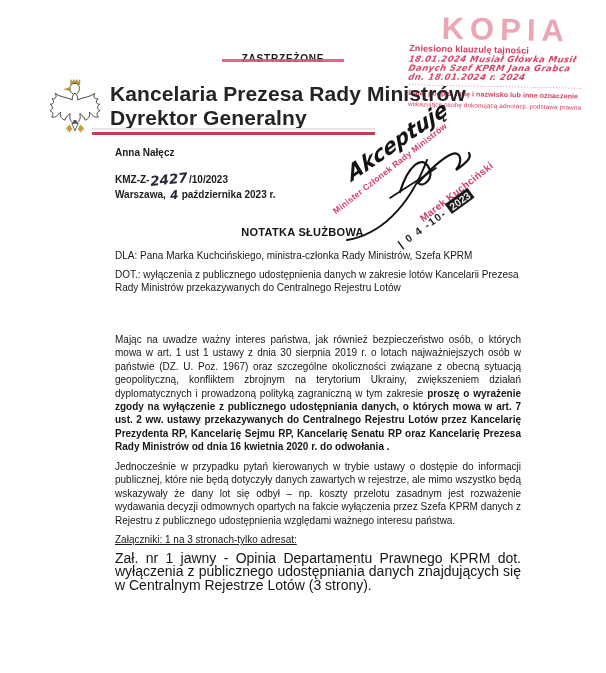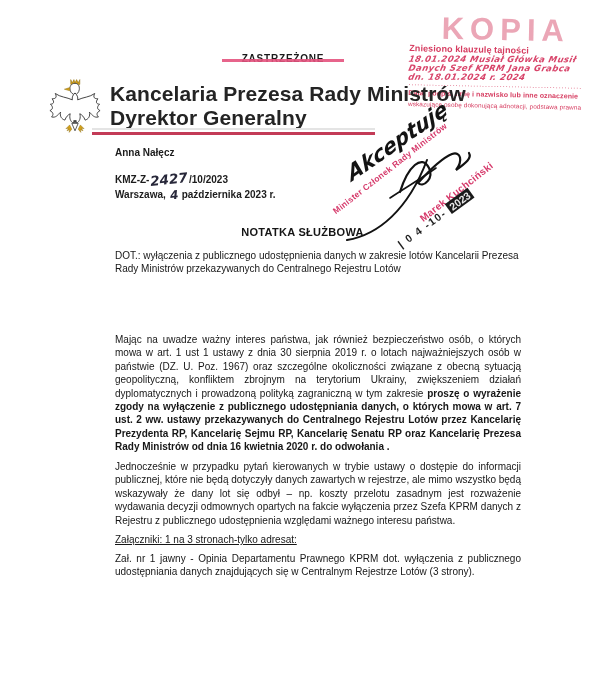--- a/index.html
+++ b/index.html
@@ -170,6 +170,7 @@
   <div class="memo-title">NOTATKA SŁUŻBOWA</div>
 
   <div class="addr">
+    <p>DLA: Pana Marka Kuchcińskiego, ministra-członka Rady Ministrów, Szefa KPRM</p>
     <p>DOT.: wyłączenia z publicznego udostępnienia danych w zakresie lotów Kancelarii Prezesa Rady Ministrów przekazywanych do Centralnego Rejestru Lotów</p>
   </div>
 

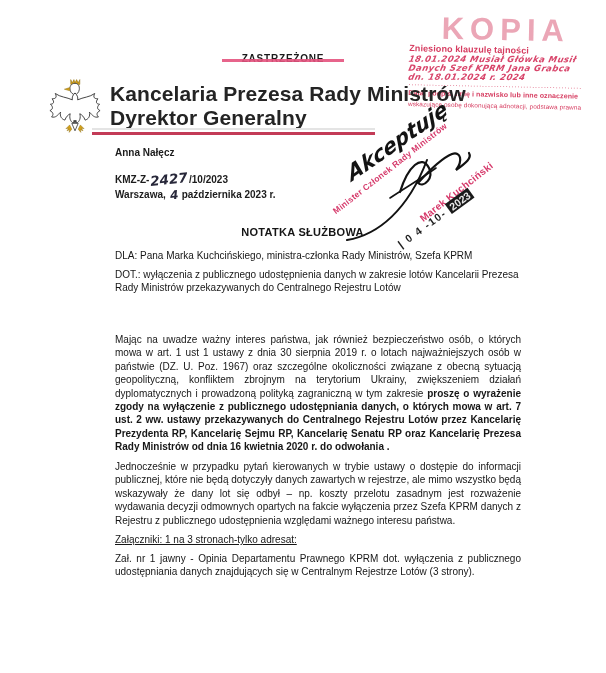--- a/index.html
+++ b/index.html
@@ -91,7 +91,7 @@
     position:absolute;left:115px;top:534px;font-size:10px;font-weight:400;
     text-decoration:underline;color:#161616;
   }
-  .attach1{position:absolute;left:115px;top:552px;width:406px;font-size:10px;
+  .attach1{position:absolute;left:115px;top:552px;width:406px;font-size:14px;
            line-height:13.4px;text-align:justify;color:#161616;}
 </style>
 </head>

